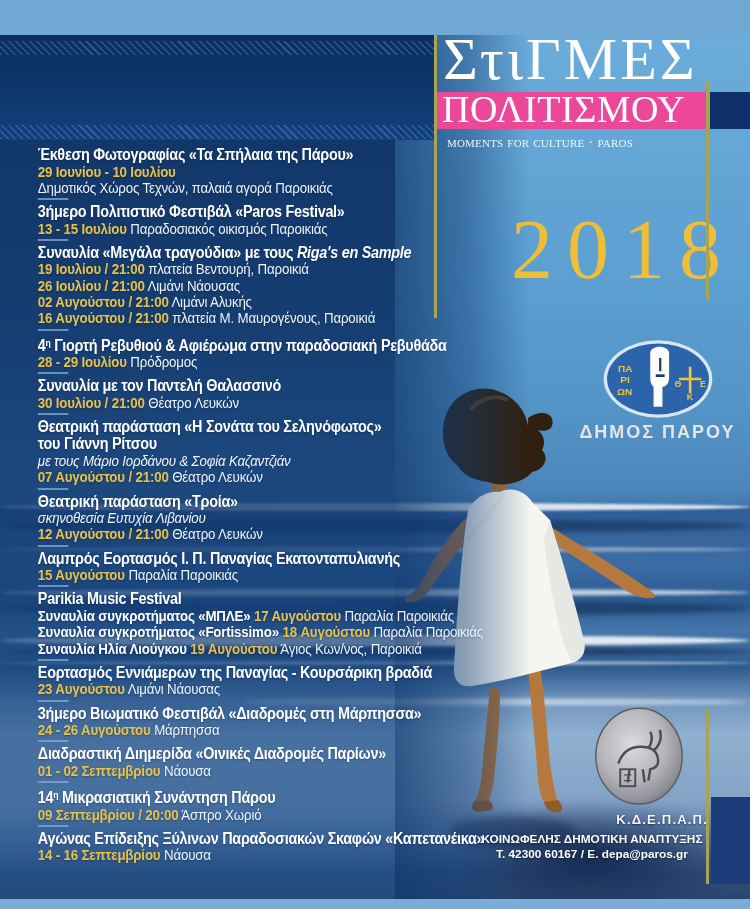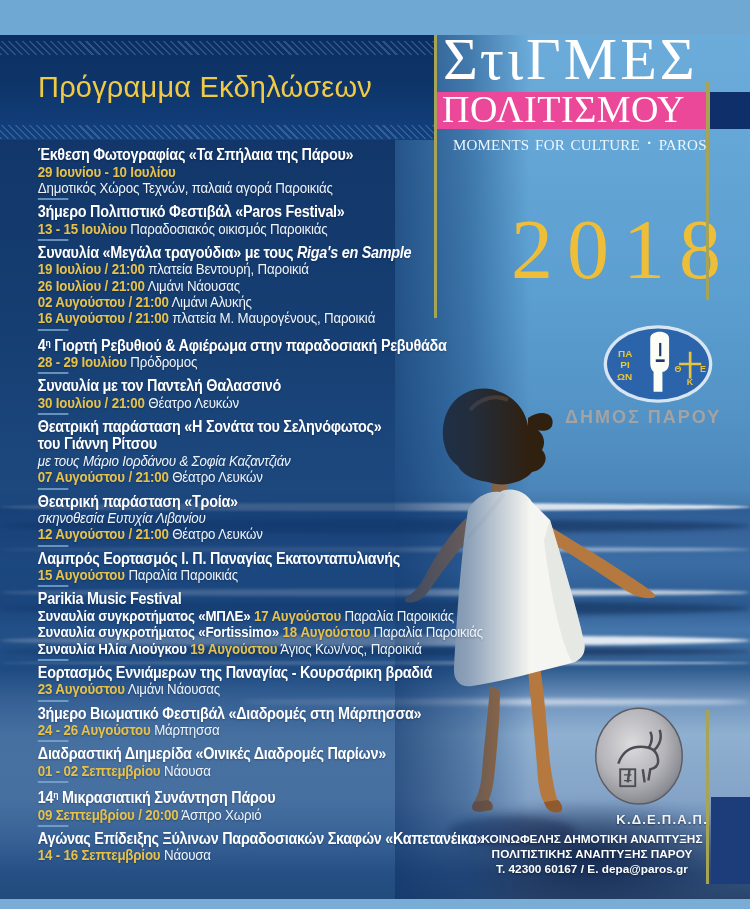--- a/index.html
+++ b/index.html
@@ -140,7 +140,6 @@
   <div class="top-strip"></div>
   <div class="header-navy">
     <div class="hatch hatch-top"></div>
-    <div class="program-title">Πρόγραμμα Εκδηλώσεων</div>
     <div class="hatch hatch-bottom"></div>
   </div>
 

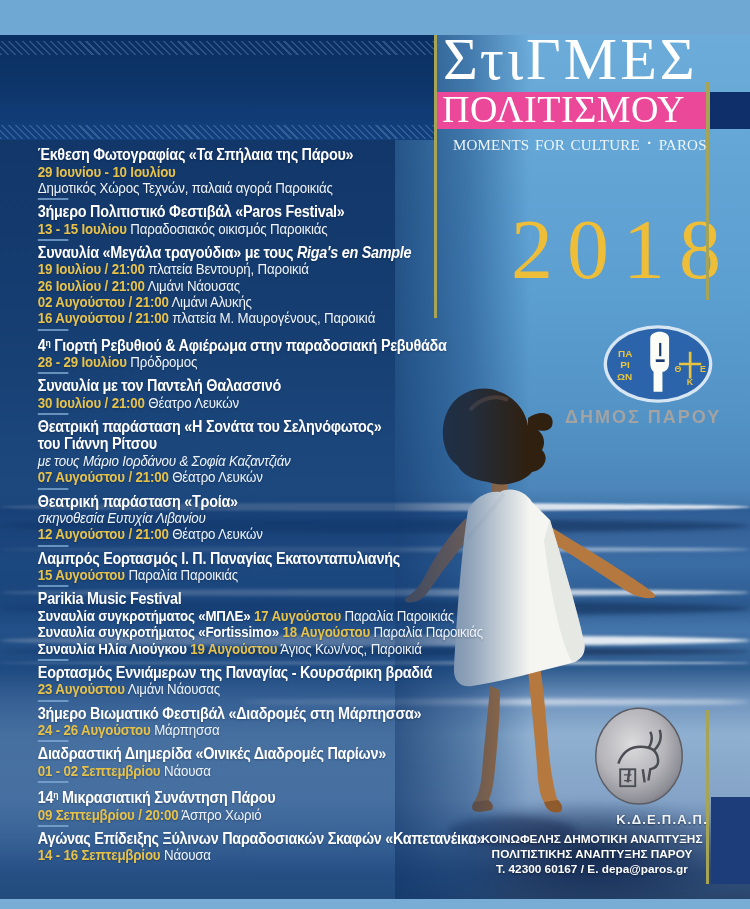--- a/index.html
+++ b/index.html
@@ -55,7 +55,7 @@
   .brand-band{position:absolute;left:0;top:57px;width:270px;height:37px;background:#ec4899;}
   .brand-band-text{position:absolute;left:5px;top:-3px;font-size:38px;line-height:41px;letter-spacing:.5px;white-space:nowrap;}
   .brand-band-block{position:absolute;left:273px;top:57px;width:40px;height:37px;background:#0f2f6a;}
-  .brand-tagline{position:absolute;left:16px;top:97px;font-size:22px;line-height:21px;
+  .brand-tagline{position:absolute;left:10px;top:97px;font-size:15px;line-height:21px;
     font-variant:small-caps;letter-spacing:.2px;color:#eef6fc;white-space:nowrap;}
   .brand-paros{position:absolute;left:4px;top:114px;font-size:68px;line-height:66px;letter-spacing:5px;white-space:nowrap;}
   .brand-year{position:absolute;left:74px;top:168px;font-size:84px;line-height:94px;

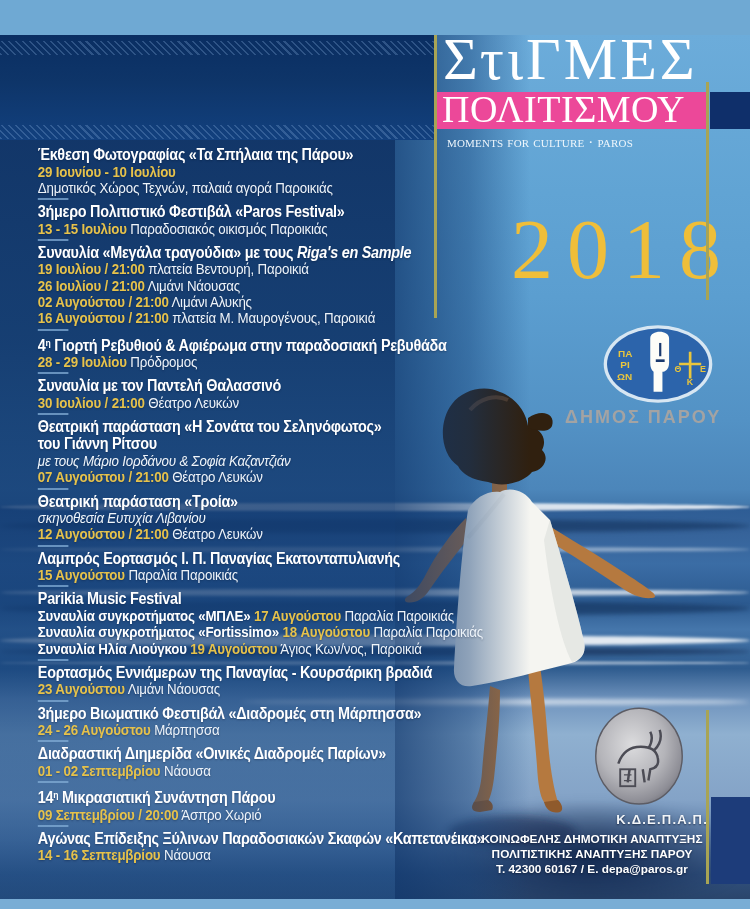--- a/index.html
+++ b/index.html
@@ -83,7 +83,7 @@
   .divider{width:34px;height:2px;background:rgba(130,172,214,.75);margin:2px 0 3px 0;}
 
   
-  .municipality{position:absolute;left:565px;top:323px;width:185px;height:105px;z-index:3;}
+  .municipality{position:absolute;left:565px;top:338px;width:185px;height:105px;z-index:3;text-align:center;}
   .muni-name{margin-top:2px;color:#a3a3a3;font-size:18px;font-weight:bold;letter-spacing:2px;white-space:nowrap;}
 
   

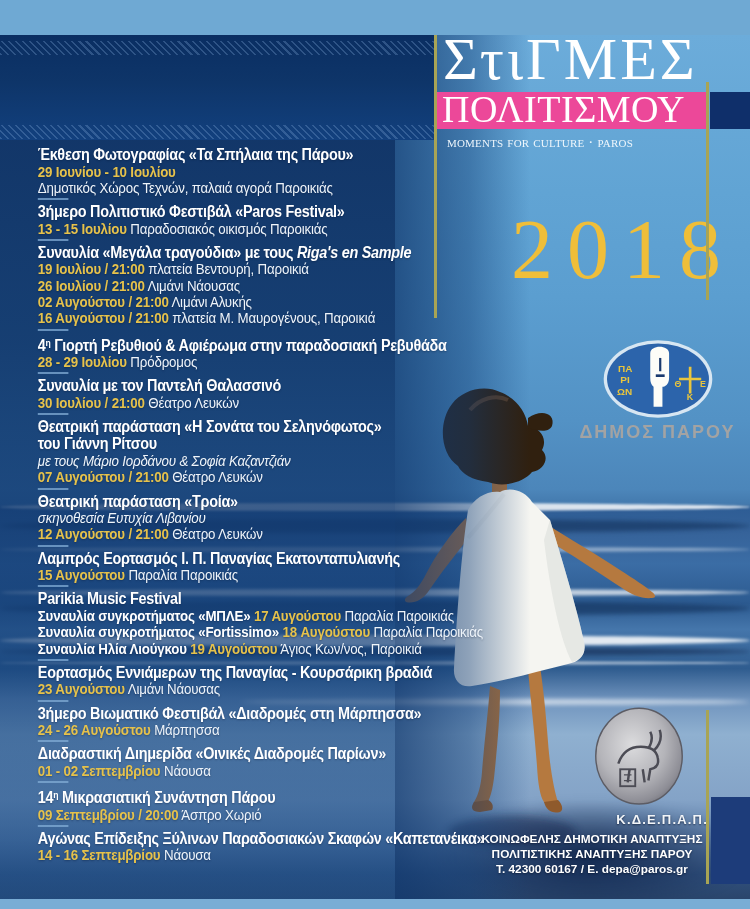--- a/index.html
+++ b/index.html
@@ -84,7 +84,7 @@
 
   
   .municipality{position:absolute;left:565px;top:338px;width:185px;height:105px;z-index:3;text-align:center;}
-  .muni-name{margin-top:2px;color:#a3a3a3;font-size:18px;font-weight:bold;letter-spacing:2px;white-space:nowrap;}
+  .muni-name{margin-top:2px;color:#e5e5e5;font-size:18px;font-weight:bold;letter-spacing:2px;white-space:nowrap;}
 
   
   .organizer{position:absolute;left:460px;top:700px;width:290px;height:200px;z-index:4;}

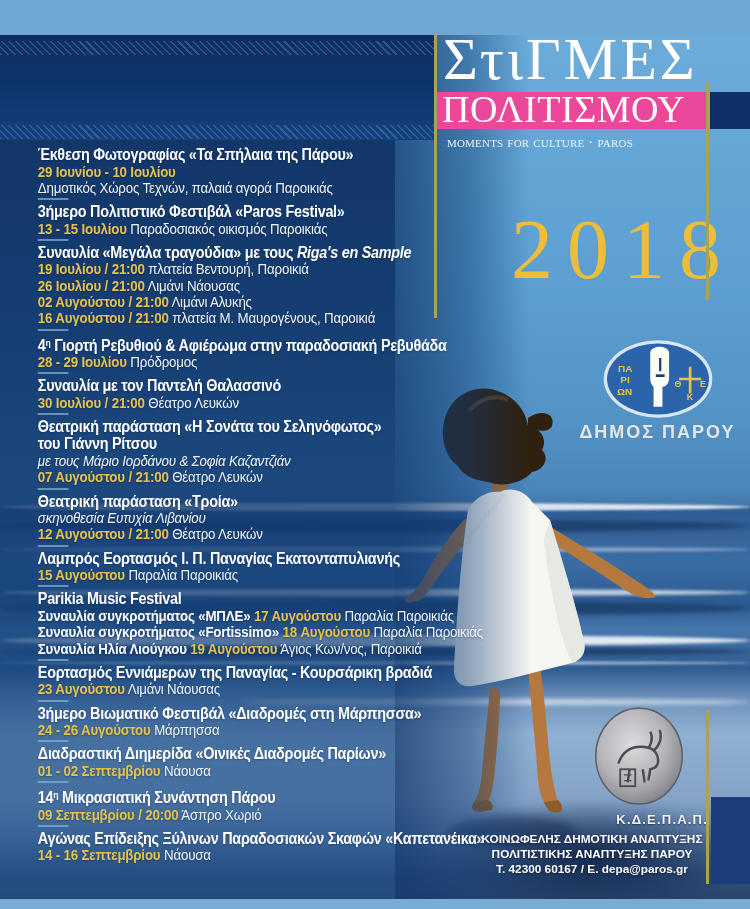--- a/index.html
+++ b/index.html
@@ -274,7 +274,6 @@
     <div class="org-abbr">Κ.Δ.Ε.Π.Α.Π.</div>
     <div class="org-contact">
       <div>ΚΟΙΝΩΦΕΛΗΣ ΔΗΜΟΤΙΚΗ ΑΝΑΠΤΥΞΗΣ</div>
-      <div>ΠΟΛΙΤΙΣΤΙΚΗΣ ΑΝΑΠΤΥΞΗΣ ΠΑΡΟΥ</div>
       <div>Τ. 42300 60167 / Ε. depa@paros.gr</div>
     </div>
   </div>

